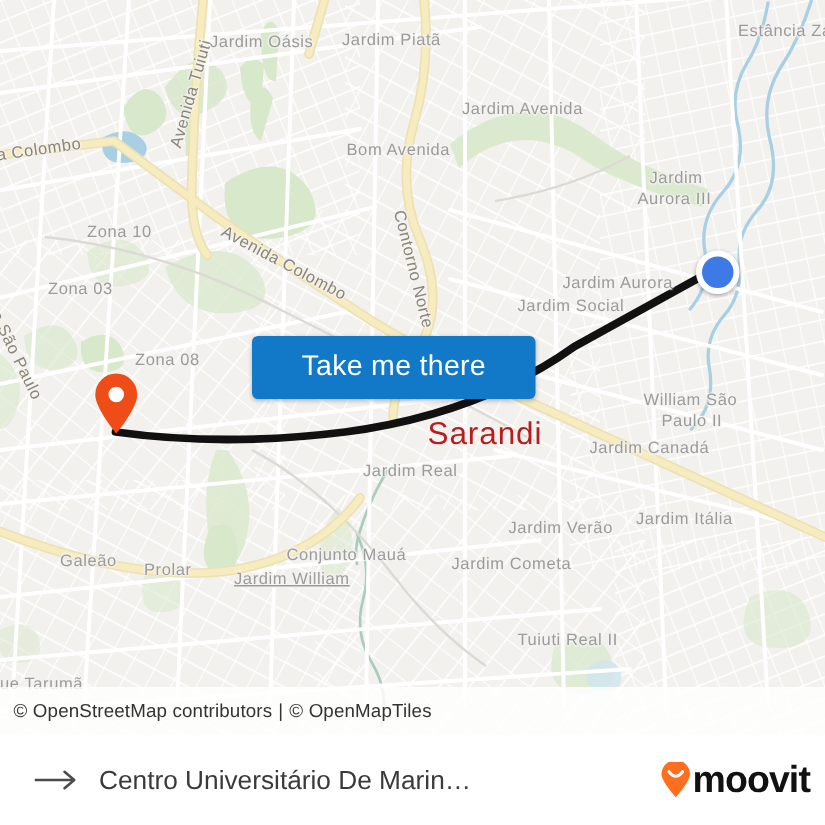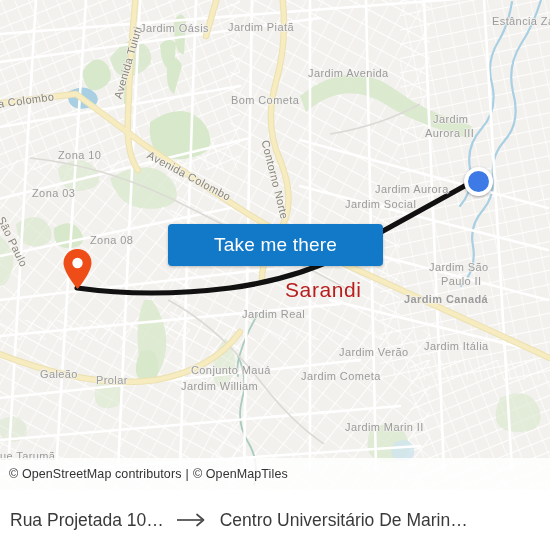--- a/index.html
+++ b/index.html
@@ -309,7 +309,7 @@
     <div class="map-label" style="left:228px; top:21px;">Jardim Piatã</div>
     <div class="map-label" style="left:492px; top:15px;">Estância Za</div>
     <div class="map-label" style="left:308px; top:67px;">Jardim Avenida</div>
-    <div class="map-label" style="left:231px; top:94px;">Bom Cometa</div>
+    <div class="map-label" style="left:231px; top:94px;">Bom Avenida</div>
     <div class="map-label" style="left:433px; top:113px;">Jardim</div>
     <div class="map-label" style="left:425px; top:127px;">Aurora III</div>
     <div class="map-label" style="left:58px;  top:149px;">Zona 10</div>

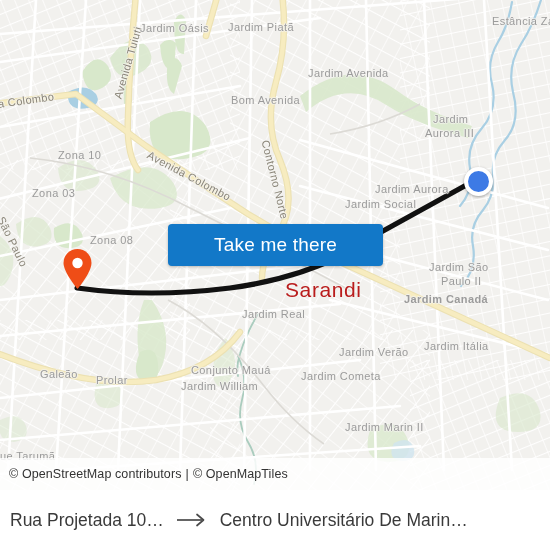--- a/index.html
+++ b/index.html
@@ -80,7 +80,7 @@
     position: absolute;
     left: 168px;
     top: 224px;
-    width: 215px;
+    width: 189px;
     height: 42px;
     background: #1278c8;
     border: none;

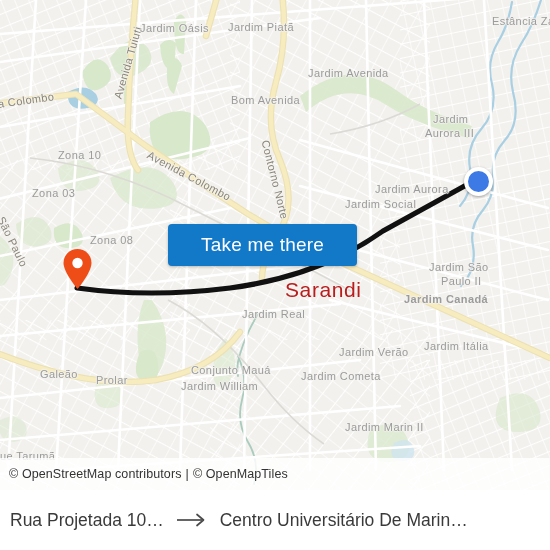--- a/index.html
+++ b/index.html
@@ -317,7 +317,7 @@
     <div class="map-label" style="left:32px;  top:187px;">Zona 03</div>
     <div class="map-label" style="left:345px; top:198px;">Jardim Social</div>
     <div class="map-label" style="left:90px;  top:234px;">Zona 08</div>
-    <div class="map-label" style="left:429px; top:261px;">Jardim São</div>
+    <div class="map-label" style="left:429px; top:261px;">William São</div>
     <div class="map-label" style="left:441px; top:275px;">Paulo II</div>
     <div class="map-label big" style="left:285px; top:283px;">Sarandi</div>
     <div class="map-label" style="left:404px; top:293px;font-weight:bold;">Jardim Canadá</div>

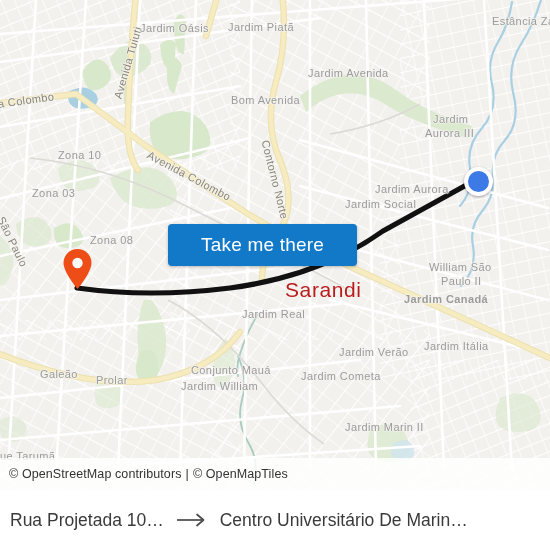--- a/index.html
+++ b/index.html
@@ -320,7 +320,7 @@
     <div class="map-label" style="left:429px; top:261px;">William São</div>
     <div class="map-label" style="left:441px; top:275px;">Paulo II</div>
     <div class="map-label big" style="left:285px; top:283px;">Sarandi</div>
-    <div class="map-label" style="left:404px; top:293px;font-weight:bold;">Jardim Canadá</div>
+    <div class="map-label" style="left:393px; top:293px;">Jardim Canadá</div>
     <div class="map-label" style="left:242px; top:308px;">Jardim Real</div>
     <div class="map-label" style="left:424px; top:340px;">Jardim Itália</div>
     <div class="map-label" style="left:339px; top:346px;">Jardim Verão</div>

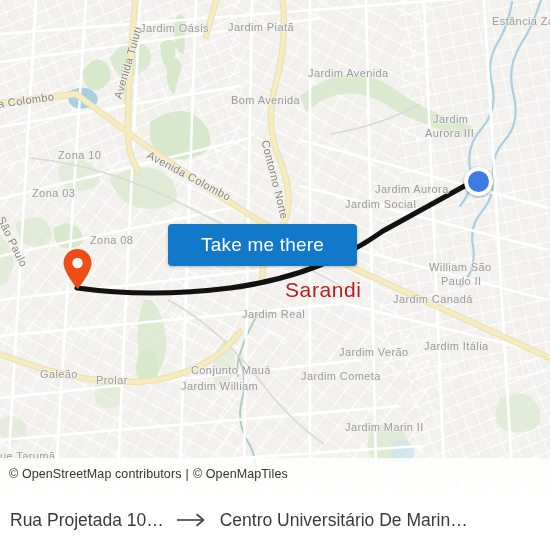--- a/index.html
+++ b/index.html
@@ -328,7 +328,7 @@
     <div class="map-label" style="left:191px; top:364px;">Conjunto Mauá</div>
     <div class="map-label" style="left:96px;  top:374px;">Prolar</div>
     <div class="map-label" style="left:301px; top:370px;">Jardim Cometa</div>
-    <div class="map-label" style="left:181px; top:380px;">Jardim William</div>
+    <div class="map-label" style="left:156px; top:380px;text-decoration:underline;">Jardim William</div>
     <div class="map-label" style="left:345px; top:421px;">Jardim Marin II</div>
     <div class="map-label" style="left:0px;   top:450px;text-align:center;">ue Tarumã</div>
 

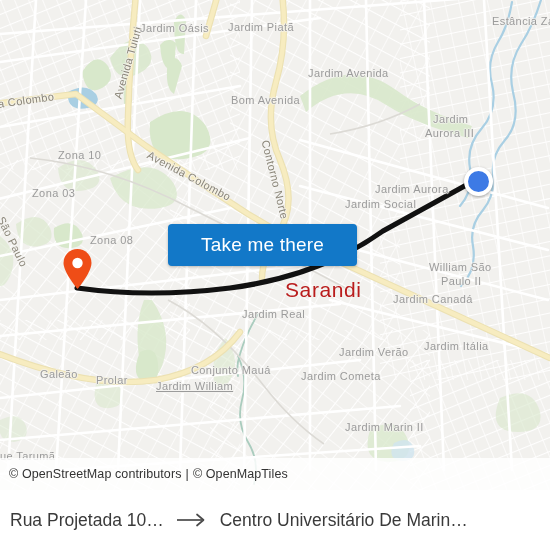--- a/index.html
+++ b/index.html
@@ -329,7 +329,7 @@
     <div class="map-label" style="left:96px;  top:374px;">Prolar</div>
     <div class="map-label" style="left:301px; top:370px;">Jardim Cometa</div>
     <div class="map-label" style="left:156px; top:380px;text-decoration:underline;">Jardim William</div>
-    <div class="map-label" style="left:345px; top:421px;">Jardim Marin II</div>
+    <div class="map-label" style="left:345px; top:421px;">Tuiuti Real II</div>
     <div class="map-label" style="left:0px;   top:450px;text-align:center;">ue Tarumã</div>
 
     <div id="origin-pin">

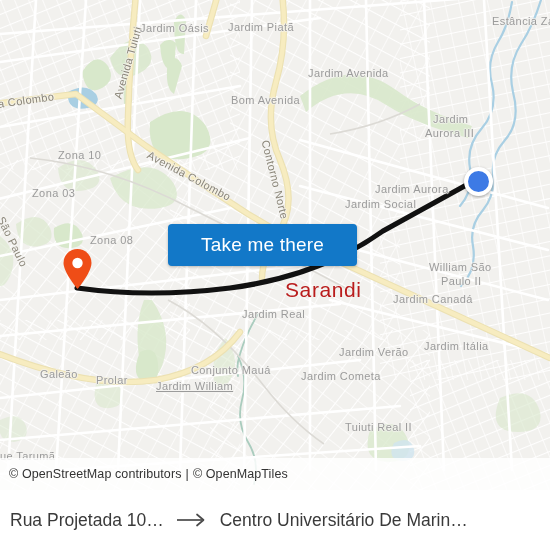--- a/index.html
+++ b/index.html
@@ -352,7 +352,6 @@
 
   <div id="footer">
     <div class="trip">
-      <div class="endpoint origin-name">Rua Projetada 10…</div>
       <div id="trip-arrow">
         <svg width="30" height="14" viewBox="0 0 30 14">
           <path d="M0 7 H25" stroke="#4a4a4a" stroke-width="1.7" fill="none"></path>

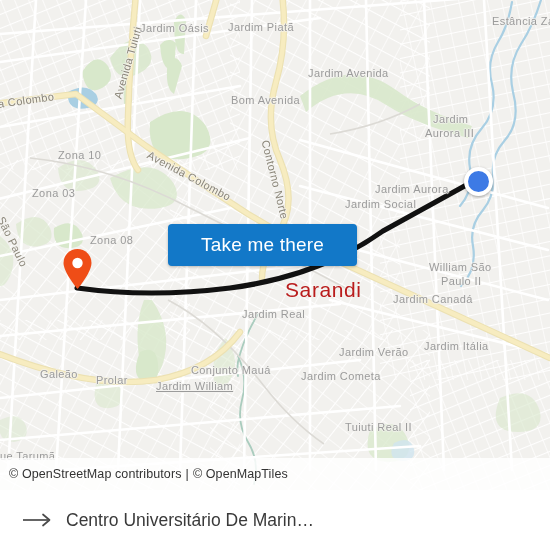--- a/index.html
+++ b/index.html
@@ -361,6 +361,15 @@
       <div class="endpoint dest-name">Centro Universitário De Marin…</div>
     </div>
 
+    <div id="moovit-logo">
+      <span style="display:flex;">
+        <svg width="21" height="24" viewBox="0 0 21 24">
+          <path d="M10.5 23.5 C10.5 23.5 20 13 20 8.2 A9.5 9.5 0 1 0 1 8.2 C1 13 10.5 23.5 10.5 23.5 Z" fill="#ff6d1f"></path>
+          <path d="M6 6.5 Q10.5 12.5 15 6.5" stroke="#ffffff" stroke-width="2.1" fill="none" stroke-linecap="round"></path>
+        </svg>
+      </span>
+      <span class="wordmark">moovit</span>
+    </div>
   </div>
 
 </div>

